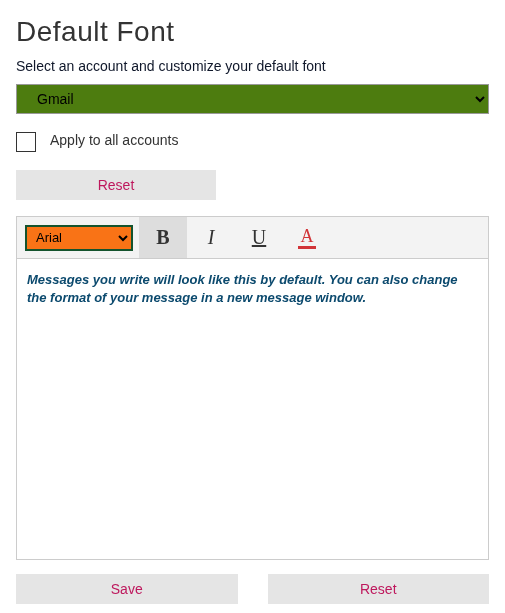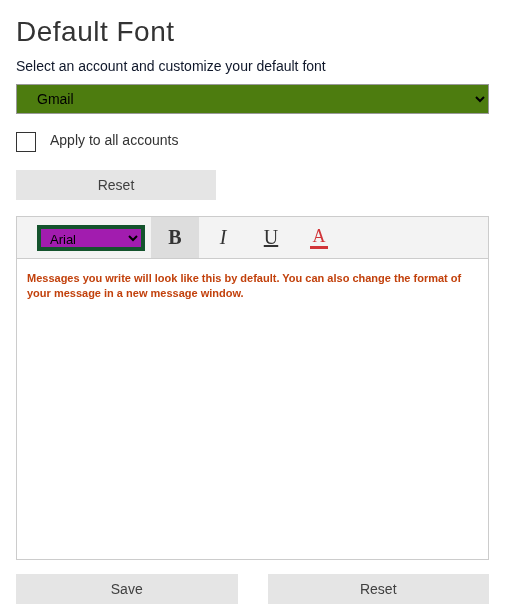--- a/index.html
+++ b/index.html
@@ -54,7 +54,7 @@
     font-size: 14px;
     font-family: inherit;
     cursor: pointer;
-    color: #404040;
+    color: #be185d;
   }
   .btn-reset {
     width: 200px;

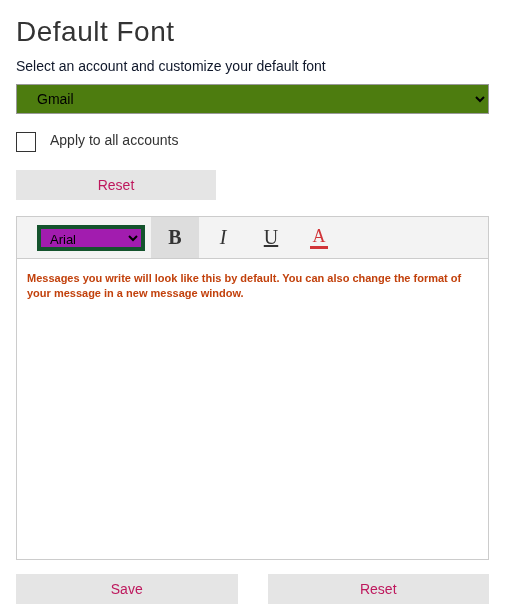--- a/index.html
+++ b/index.html
@@ -71,13 +71,13 @@
     align-items: stretch;
   }
   .font-select, .size-select {
-    border: 4px solid #14532d;
+    border: 2px solid #14532d;
     font-size: 13px;
     padding: 2px 5px;
-    background: #a21caf;
+    background: #f97316;
     font-family: inherit;
     align-self: center;
-    margin: 0 0 0 20px;
+    margin: 0 0 0 8px;
     height: 26px;
   }
   .font-select { width: 108px; }

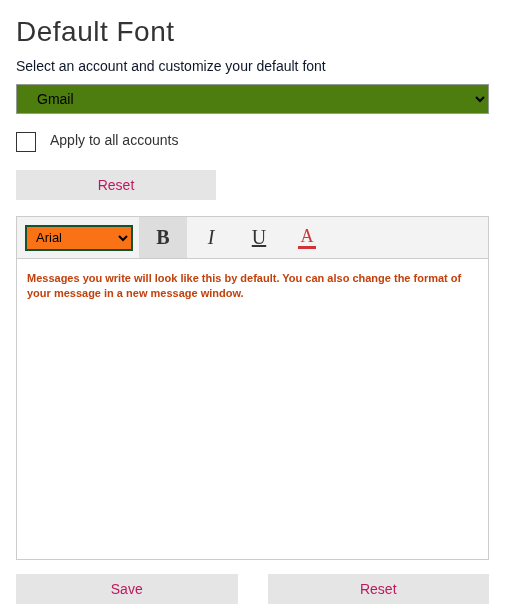--- a/index.html
+++ b/index.html
@@ -112,10 +112,11 @@
     padding: 12px 10px;
     min-height: 300px;
     font-family: Arial, sans-serif;
-    font-size: 11px;
+    font-size: 13px;
     font-weight: bold;
-    color: #c2410c;
+    color: #0c4a6e;
     line-height: 1.35;
+    font-style: italic;
   }
   .bottom-buttons {
     display: flex;

